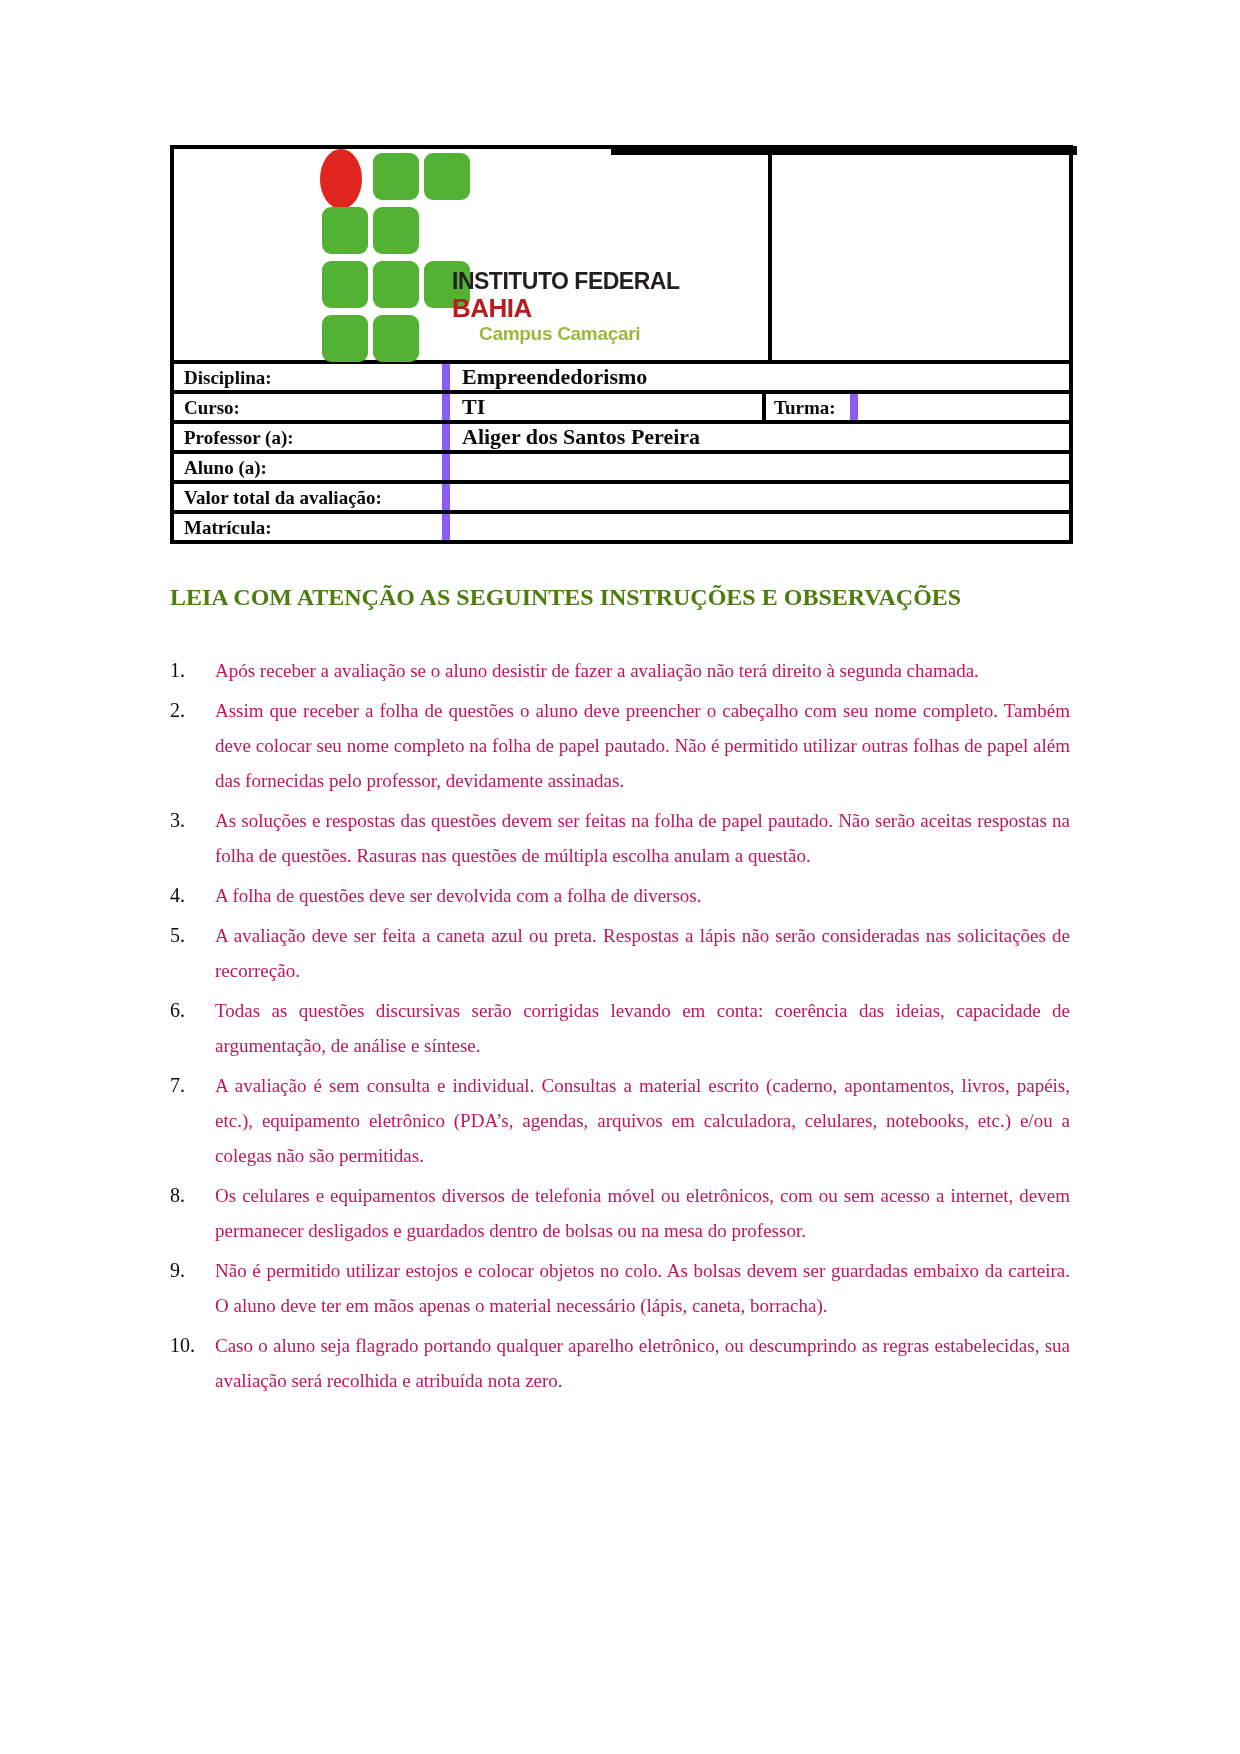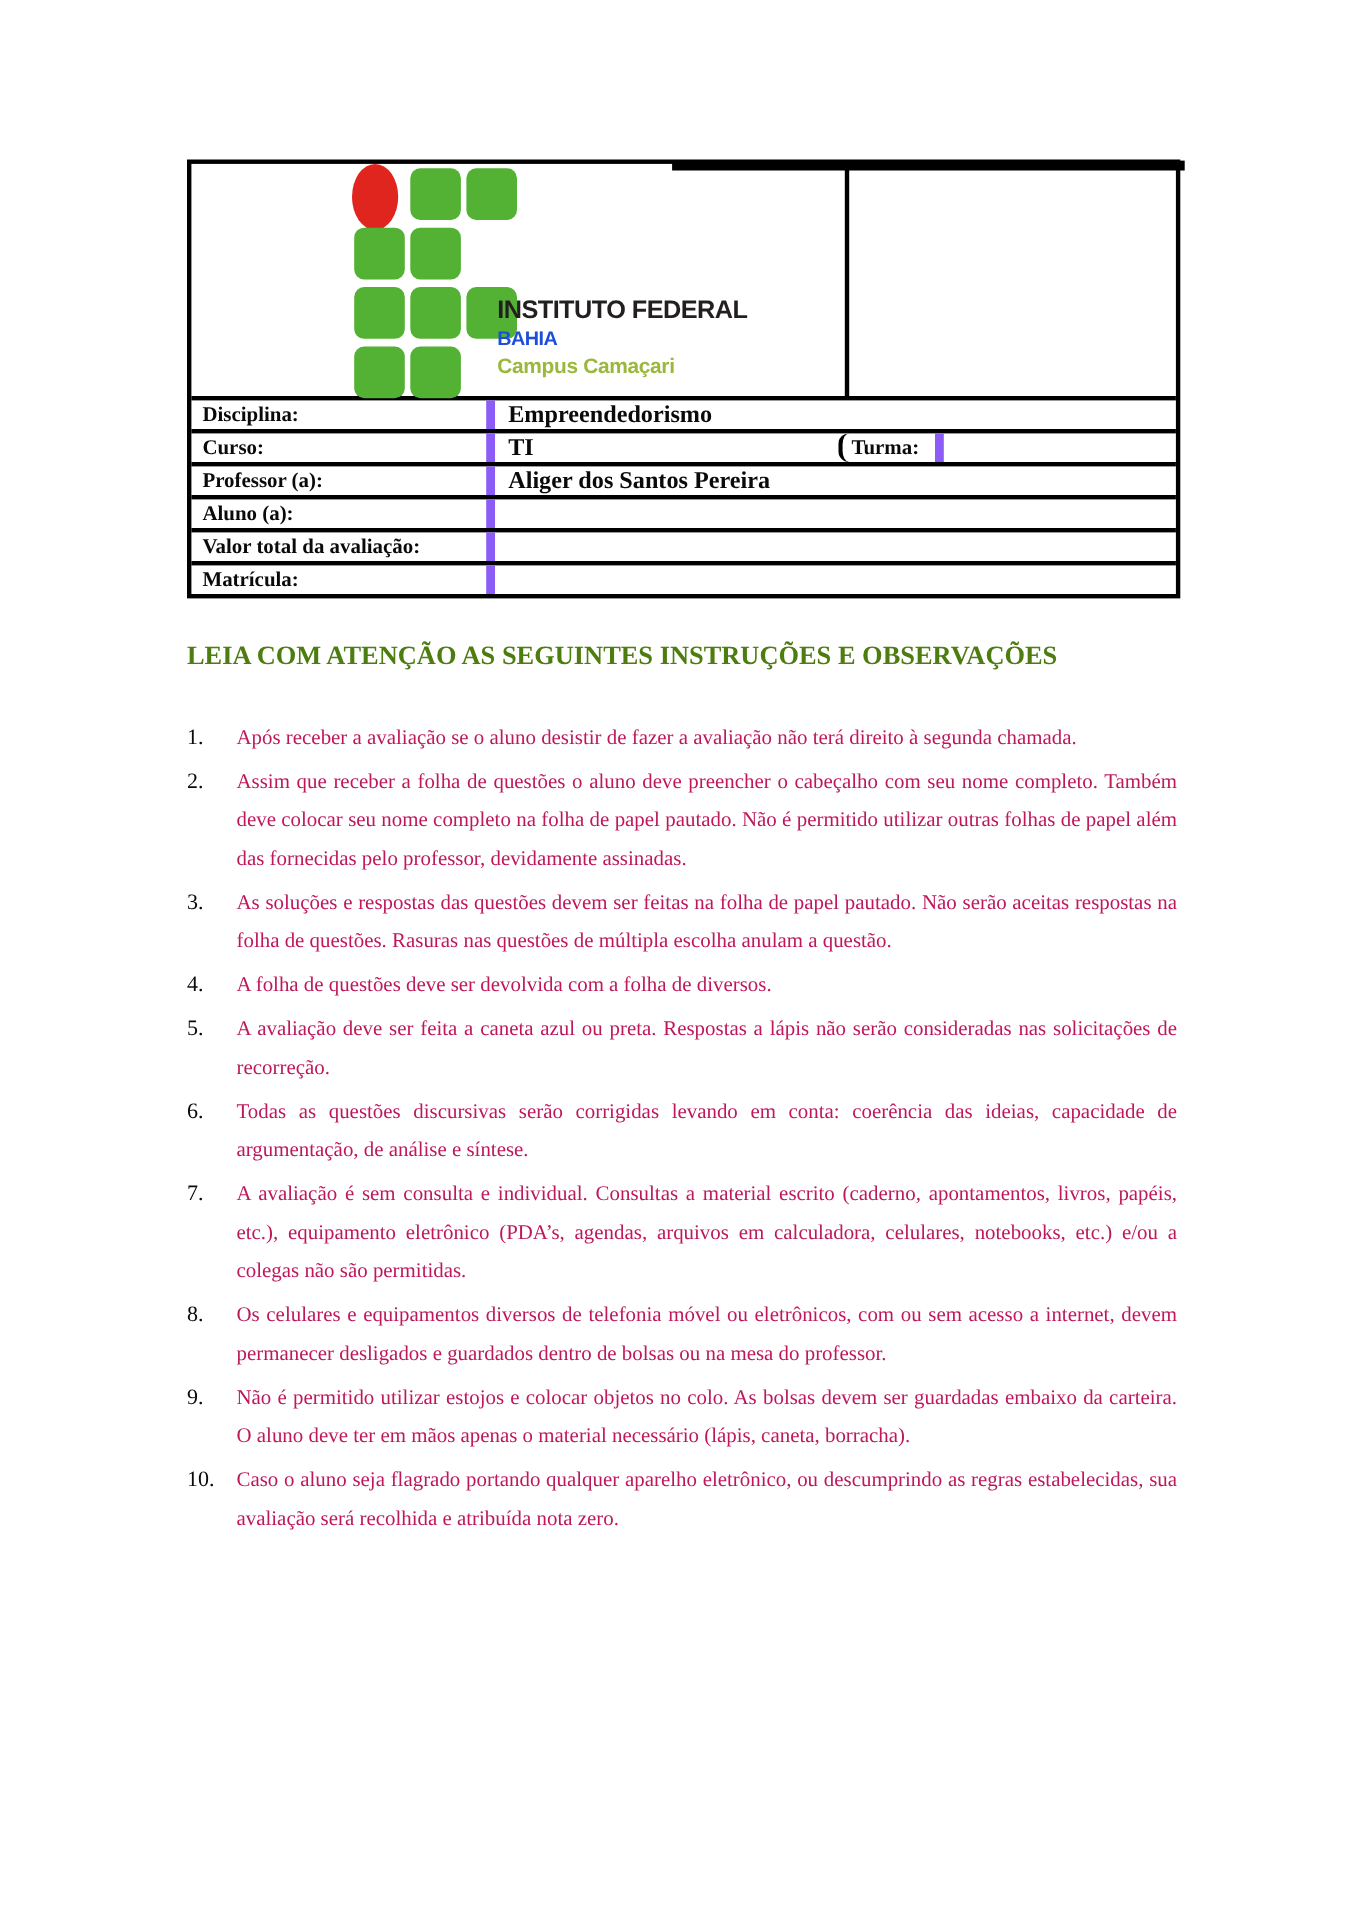--- a/index.html
+++ b/index.html
@@ -45,7 +45,7 @@
   .c1{left:148px;} .c2{left:199px;} .c3{left:250px;}
   .logo-text{position:absolute;left:278px;top:118px;font-family:"Liberation Sans", sans-serif;}
   .logo-line1{font-size:23px;font-weight:bold;letter-spacing:-0.5px;color:#231f20;line-height:28px;}
-  .logo-line2{font-size:18px;font-weight:bold;letter-spacing:-0.5px;color:#1d4ed8;line-height:27px;}
+  .logo-line2{font-size:26px;font-weight:bold;letter-spacing:-0.5px;color:#b91c1c;line-height:27px;}
   .logo-line3{font-size:19px;font-weight:bold;letter-spacing:-0.3px;color:#9cb83c;line-height:24px;}
   
   .instructions{position:absolute;left:170px;top:582px;width:900px;}

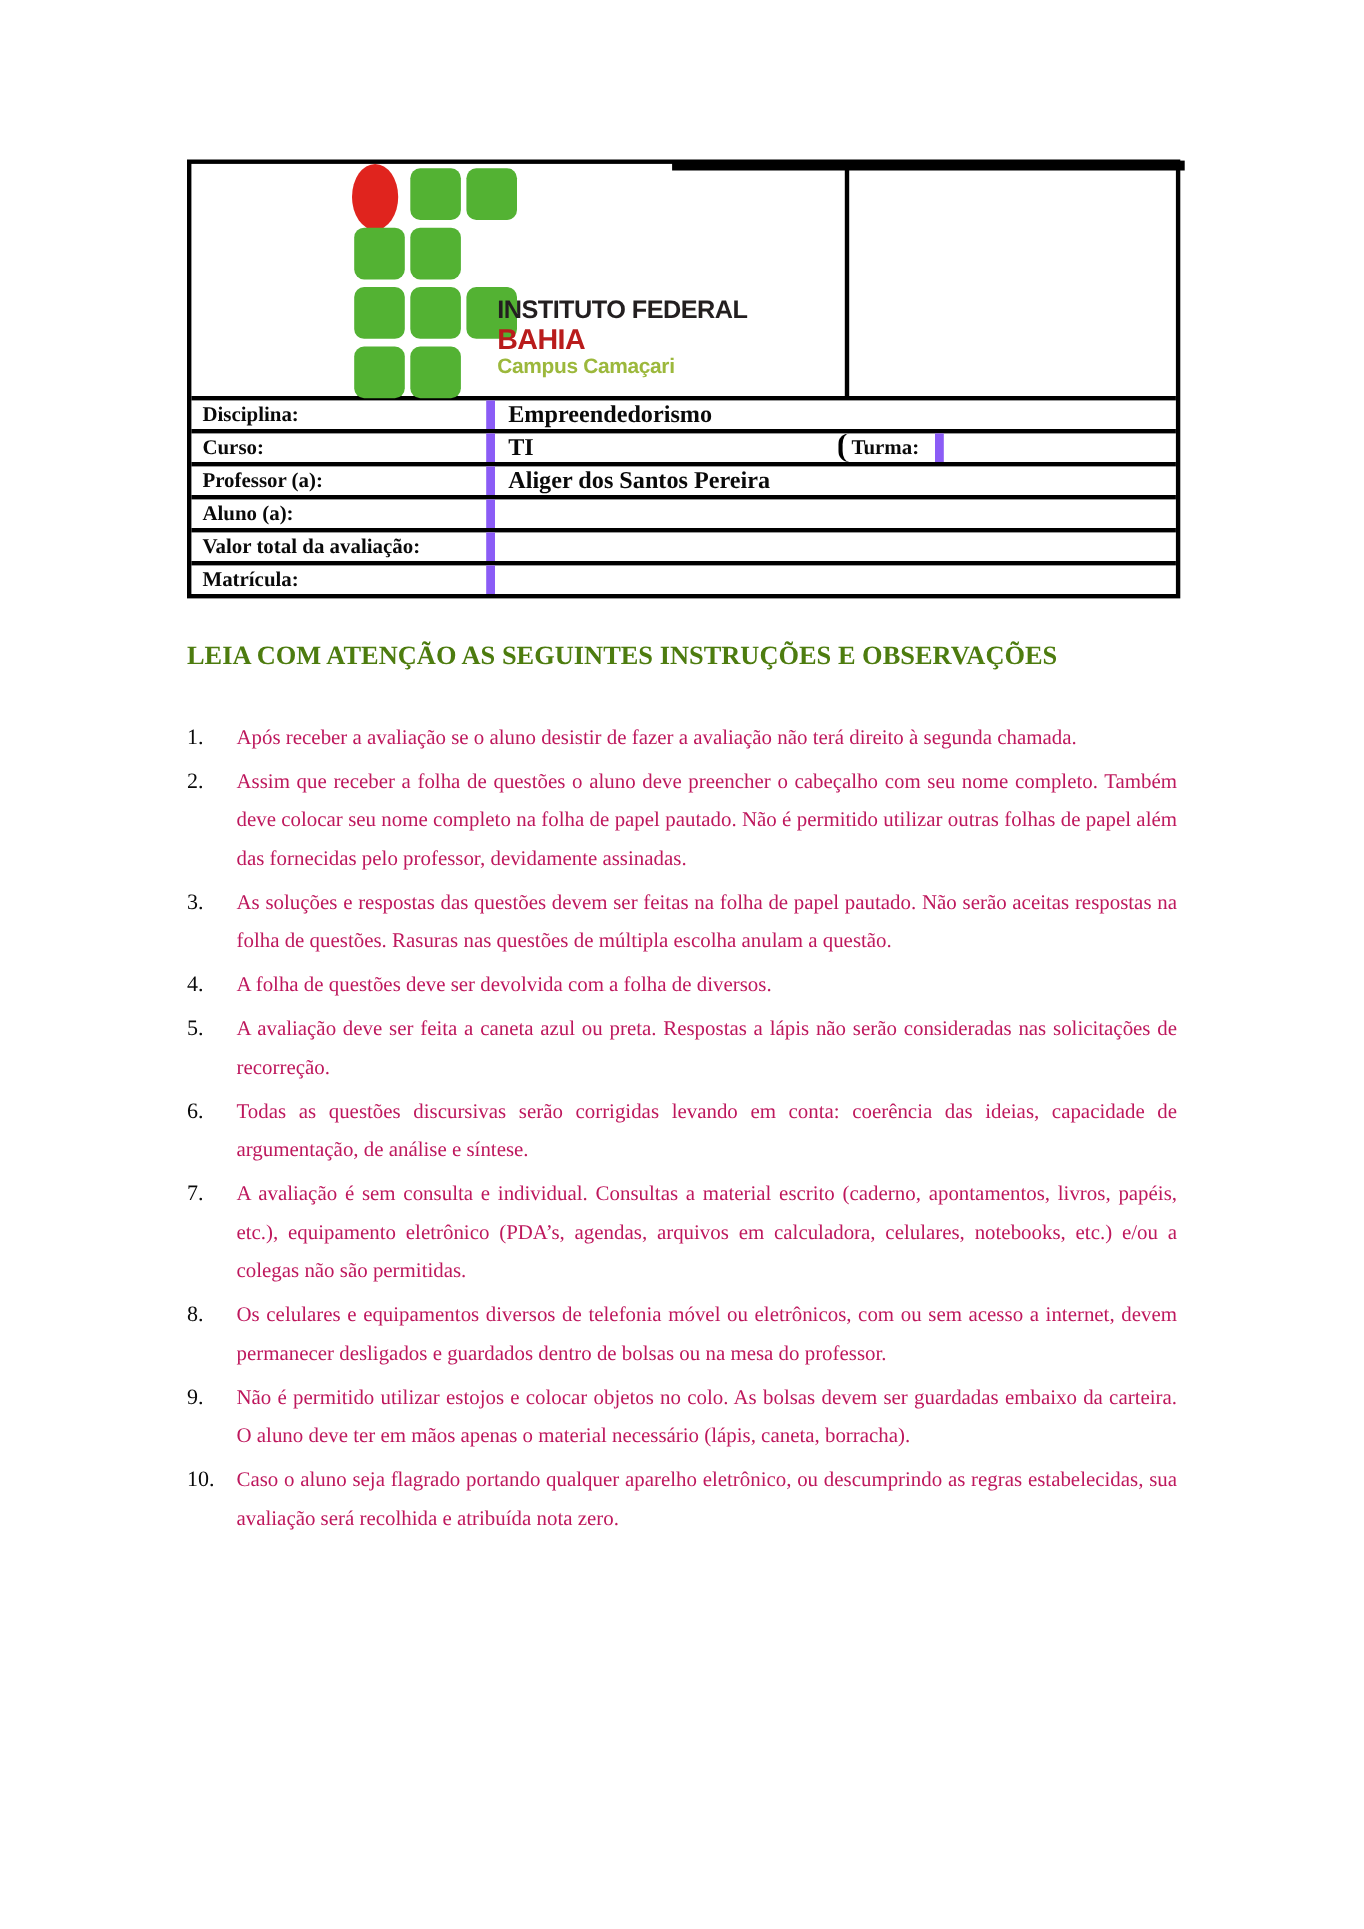--- a/index.html
+++ b/index.html
@@ -46,7 +46,7 @@
   .logo-text{position:absolute;left:278px;top:118px;font-family:"Liberation Sans", sans-serif;}
   .logo-line1{font-size:23px;font-weight:bold;letter-spacing:-0.5px;color:#231f20;line-height:28px;}
   .logo-line2{font-size:26px;font-weight:bold;letter-spacing:-0.5px;color:#b91c1c;line-height:27px;}
-  .logo-line3{font-size:19px;font-weight:bold;letter-spacing:-0.3px;color:#9cb83c;line-height:24px;}
+  .logo-line3{font-size:19px;font-weight:bold;letter-spacing:-0.3px;color:#9cb83c;line-height:24px;margin-left:27px;}
   
   .instructions{position:absolute;left:170px;top:582px;width:900px;}
   .instr-title{

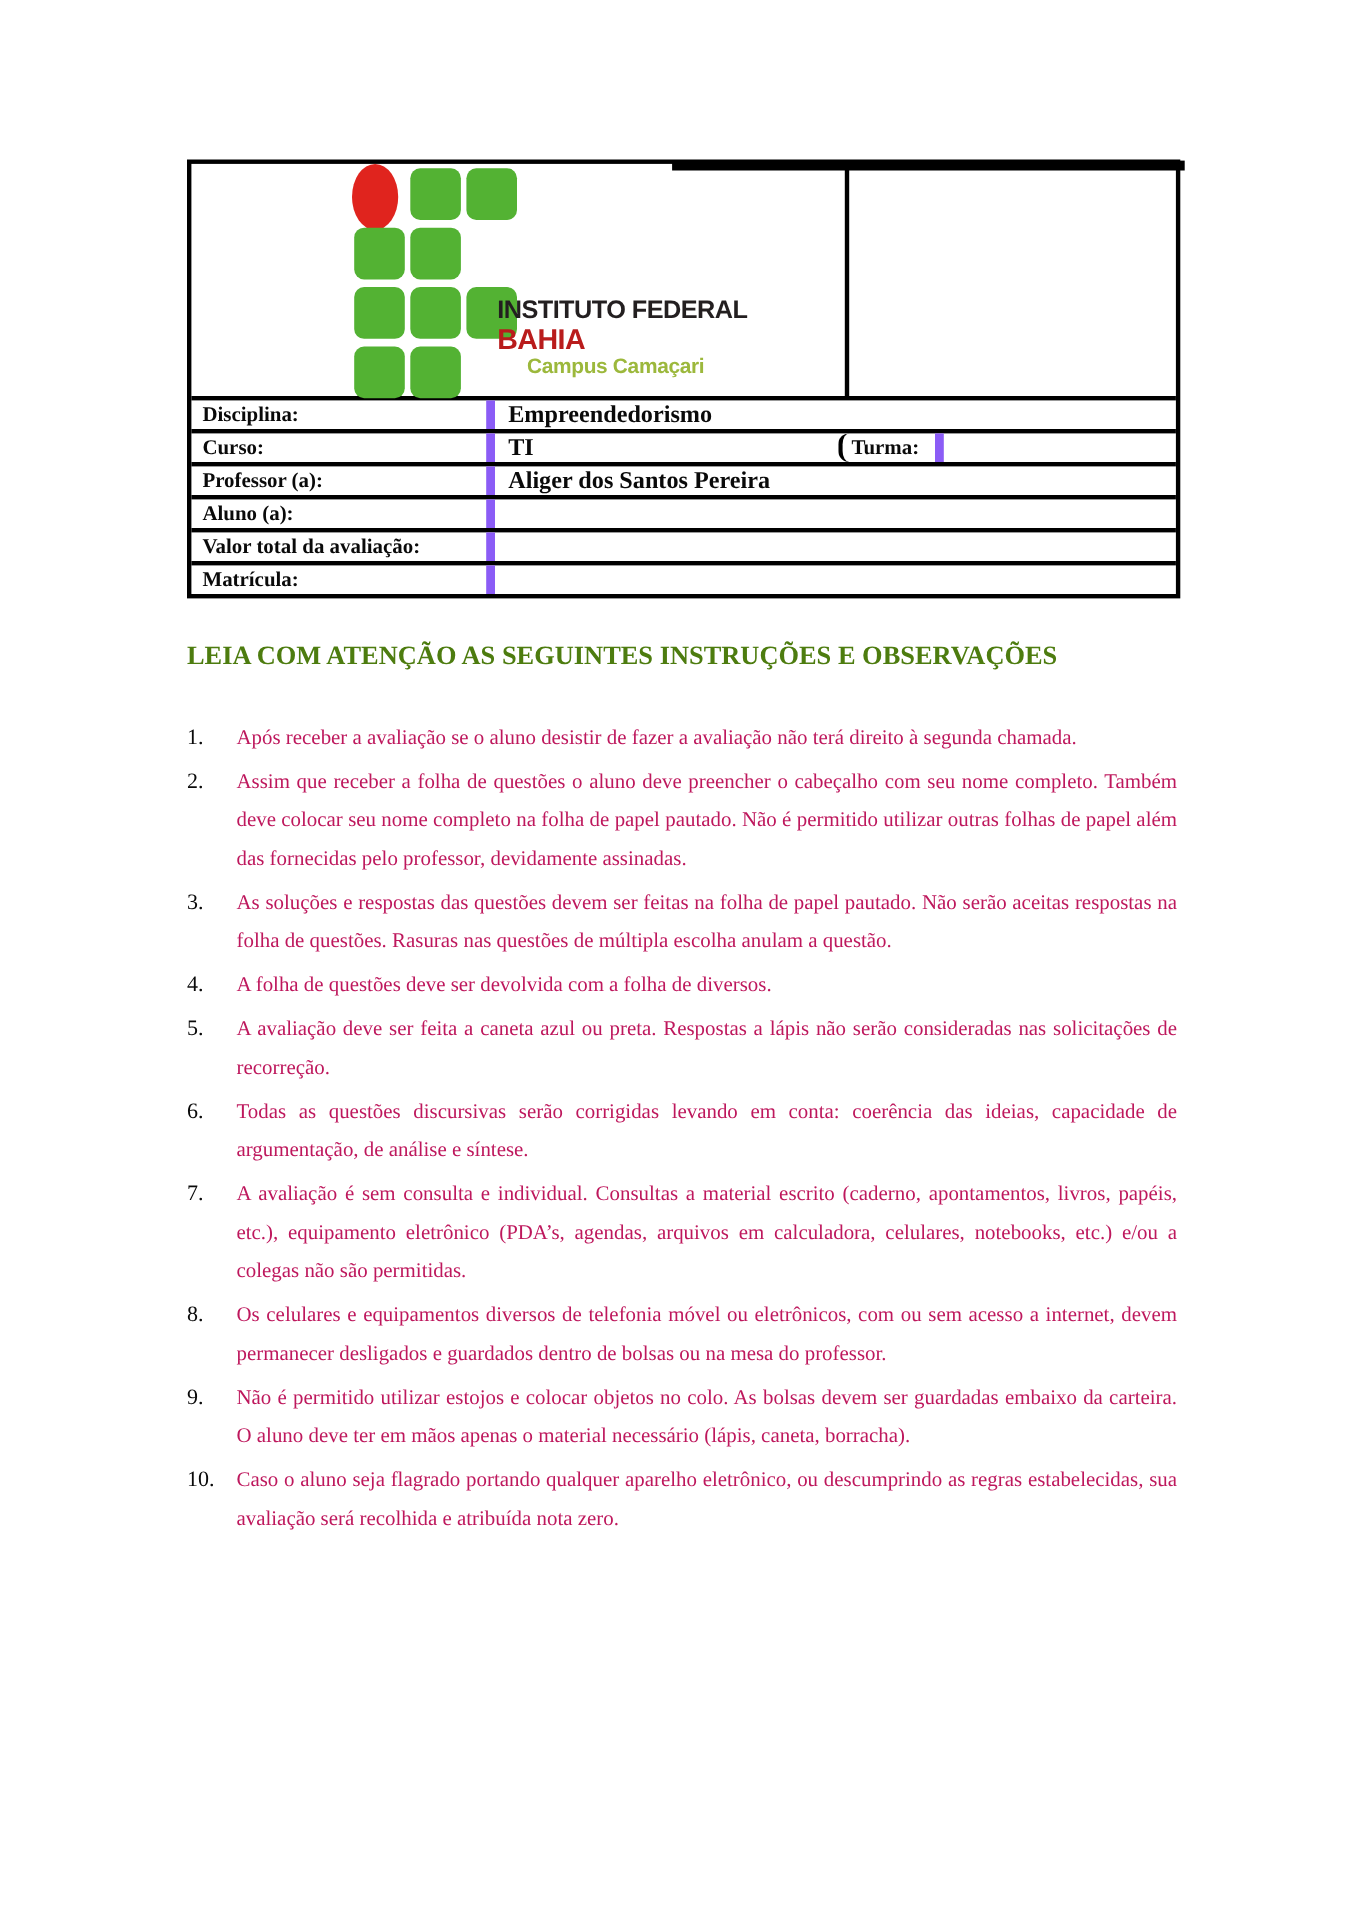--- a/index.html
+++ b/index.html
@@ -36,7 +36,7 @@
   .t-value-mid{flex:none;width:320px;}
   .t-turma-label{
     flex:none;width:88px;border-left:4px solid #000;box-sizing:border-box;
-    padding:1px 0 0 8px;font-weight:bold;font-size:19px;line-height:25px;white-space:nowrap;border-radius:10px;
+    padding:1px 0 0 8px;font-weight:bold;font-size:19px;line-height:25px;white-space:nowrap;
   }
   
   .sq{position:absolute;width:46px;height:47px;border-radius:9px;background:#53b233;}

